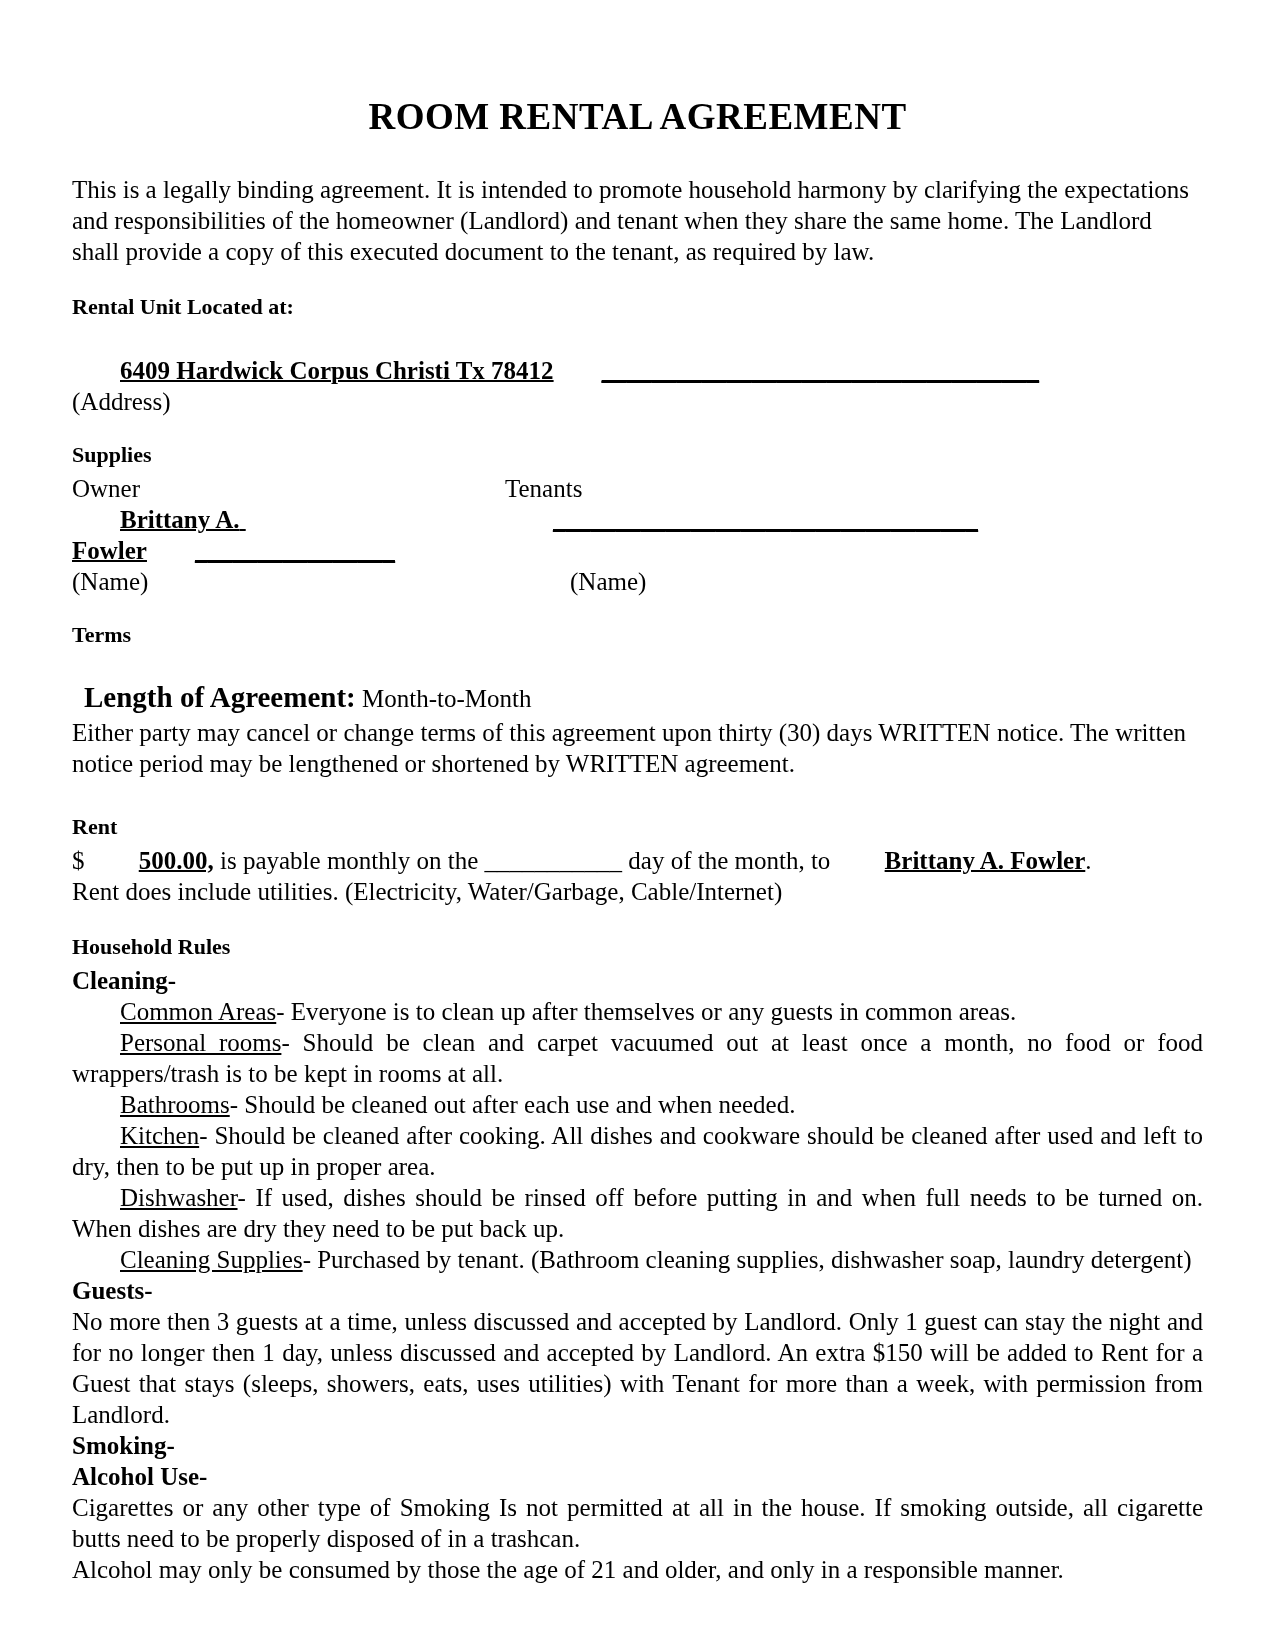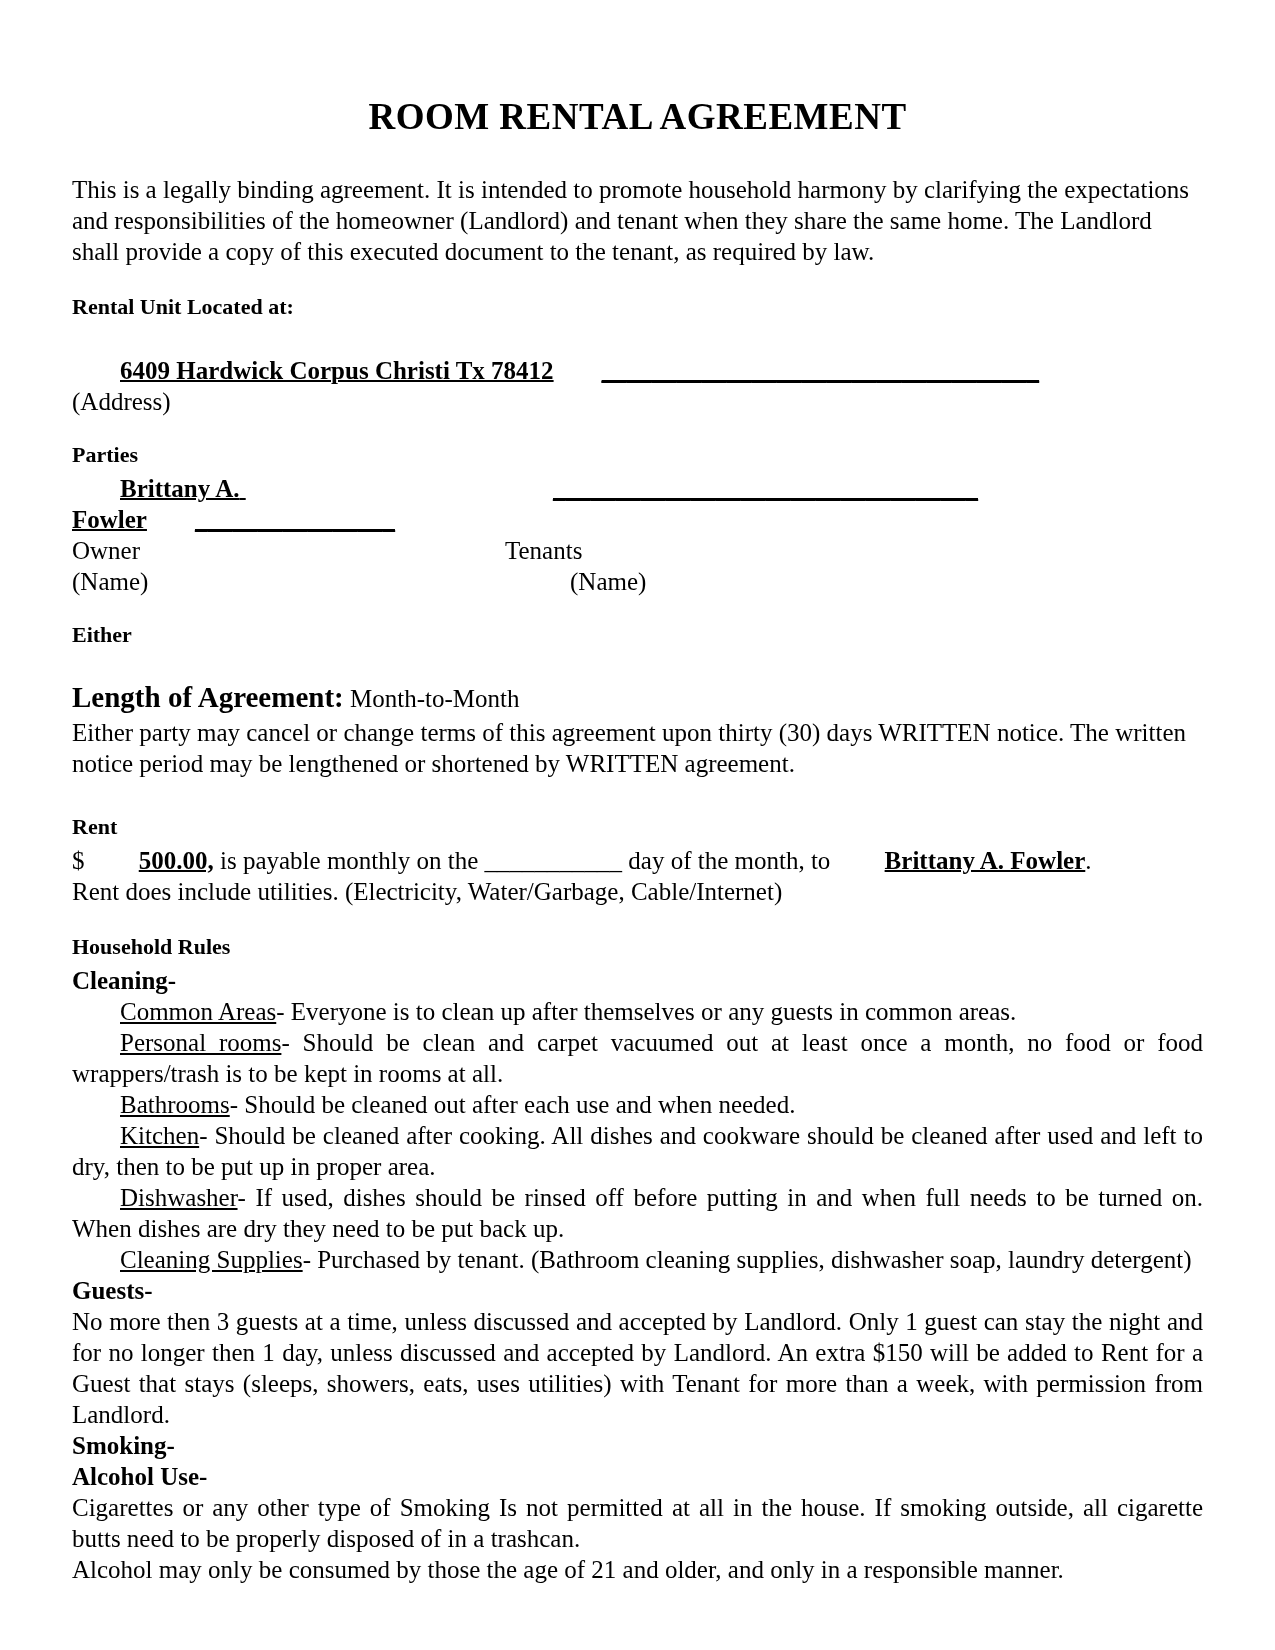--- a/index.html
+++ b/index.html
@@ -51,7 +51,7 @@
   <p class="body-text compose m-address"><span class="filled">6409 Hardwick Corpus Christi Tx 78412</span><span class="filled">___________________________________</span></p>
   <p class="body-text">(Address)</p>
 
-  <p class="h2 m-parties">Parties</p>
+  <p class="h2 m-parties">Supplies</p>
 
   <div class="parties-row body-text">
     <span class="col-left compose"><span class="filled">Brittany A. Fowler</span><span class="filled">________________</span></span>

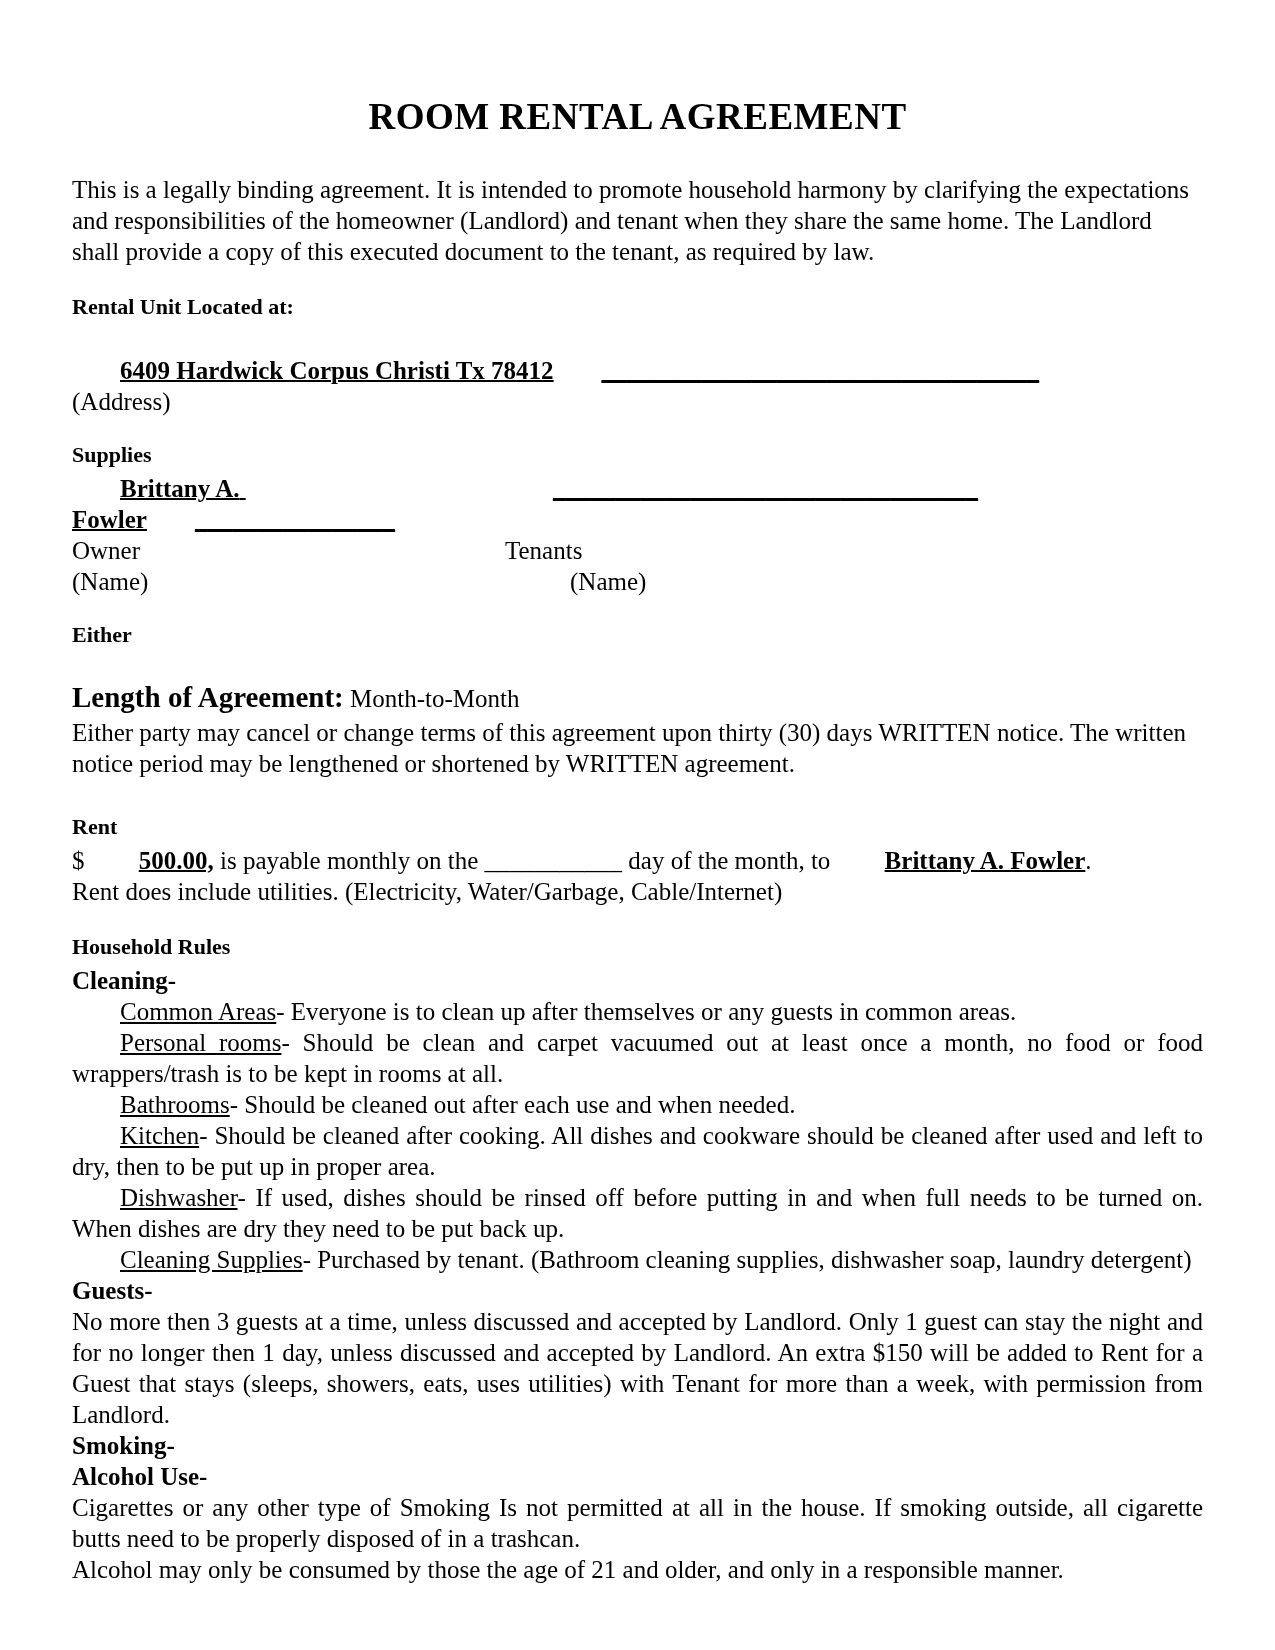--- a/index.html
+++ b/index.html
@@ -54,12 +54,12 @@
   <p class="h2 m-parties">Supplies</p>
 
   <div class="parties-row body-text">
+    <span class="col-left">Owner</span>
+    <span class="col-right">Tenants</span>
+  </div>
+  <div class="parties-row body-text">
     <span class="col-left compose"><span class="filled">Brittany A. Fowler</span><span class="filled">________________</span></span>
     <span class="col-right compose"><span class="filled">__________________________________</span></span>
-  </div>
-  <div class="parties-row body-text">
-    <span class="col-left">Owner</span>
-    <span class="col-right">Tenants</span>
   </div>
   <div class="parties-row body-text">
     <span class="col-left">(Name)</span>

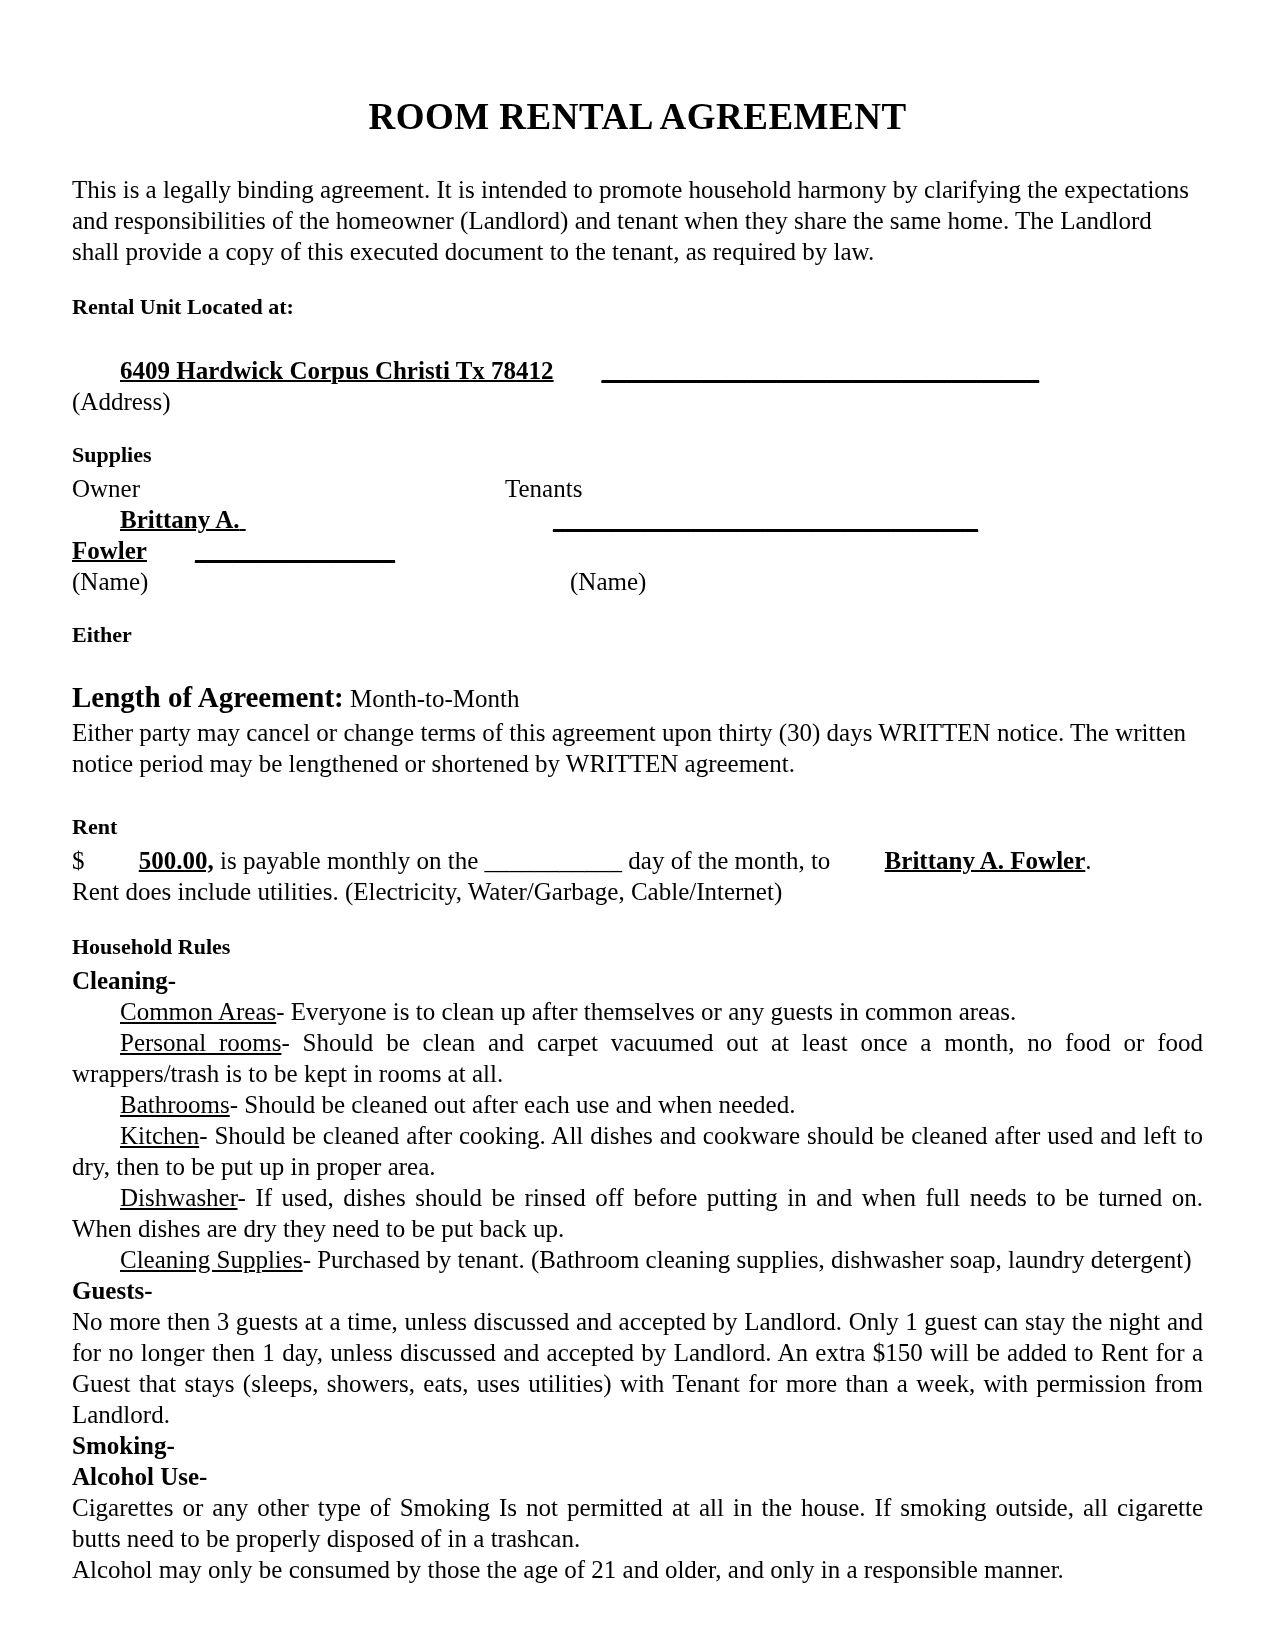--- a/index.html
+++ b/index.html
@@ -66,7 +66,7 @@
     <span class="col-right tenant-caption-indent">(Name)</span>
   </div>
 
-  <p class="h2 m-terms">Either</p>
+  <p class="h2 m-terms">Terms</p>
 
   <p class="body-text compose m-length"><span class="inline-h">Length of Agreement:</span><span> Month-to-Month</span></p>
   <p class="body-text">Either party may cancel or change terms of this agreement upon thirty (30) days WRITTEN notice. The written notice period may be lengthened or shortened by WRITTEN agreement.</p>

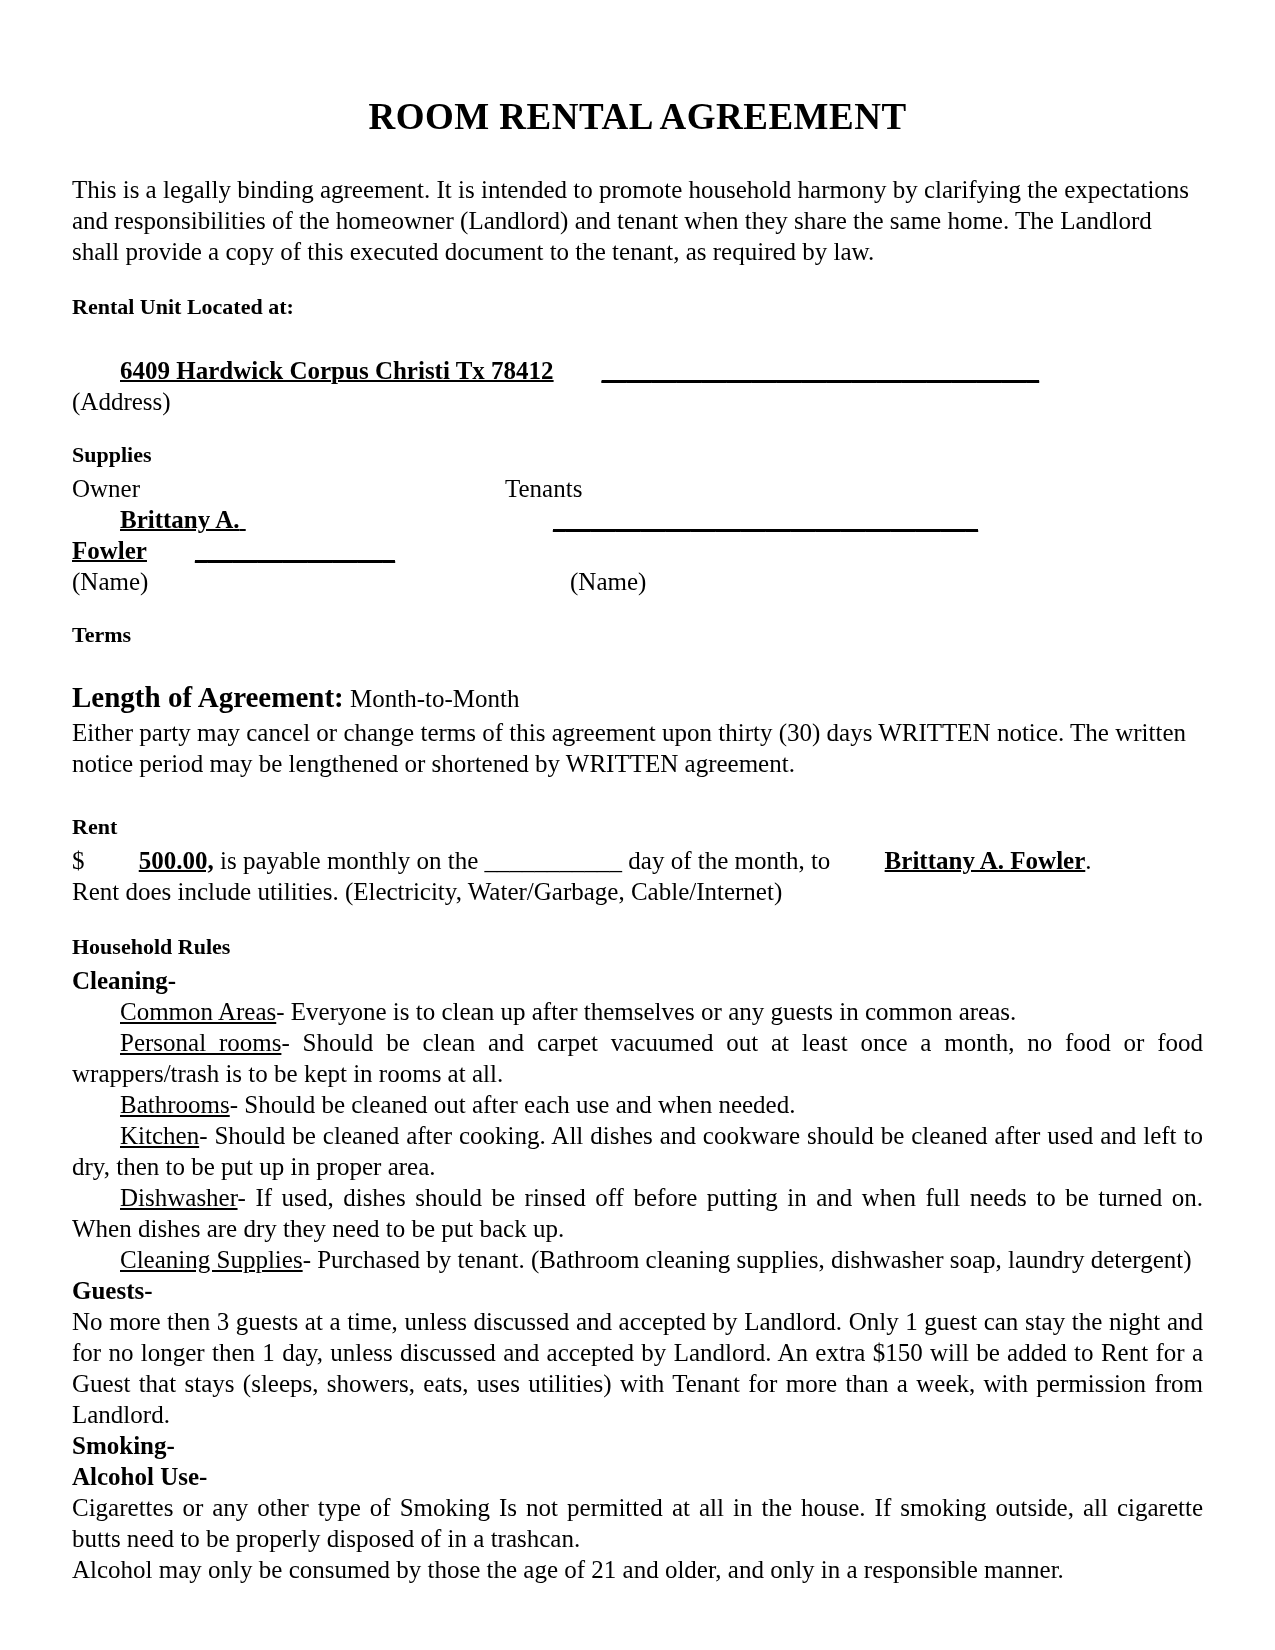--- a/index.html
+++ b/index.html
@@ -28,7 +28,7 @@
   .m-address { margin-top: 30px; }
   .m-parties { margin-top: 20px; }
   .m-terms   { margin-top: 20px; }
-  .m-length  { margin-top: 26px; line-height: 36px; }
+  .m-length  { margin-top: 26px; line-height: 36px; margin-left: 12px; }
   .m-rent    { margin-top: 30px; }
   .m-hrules  { margin-top: 22px; }
 

